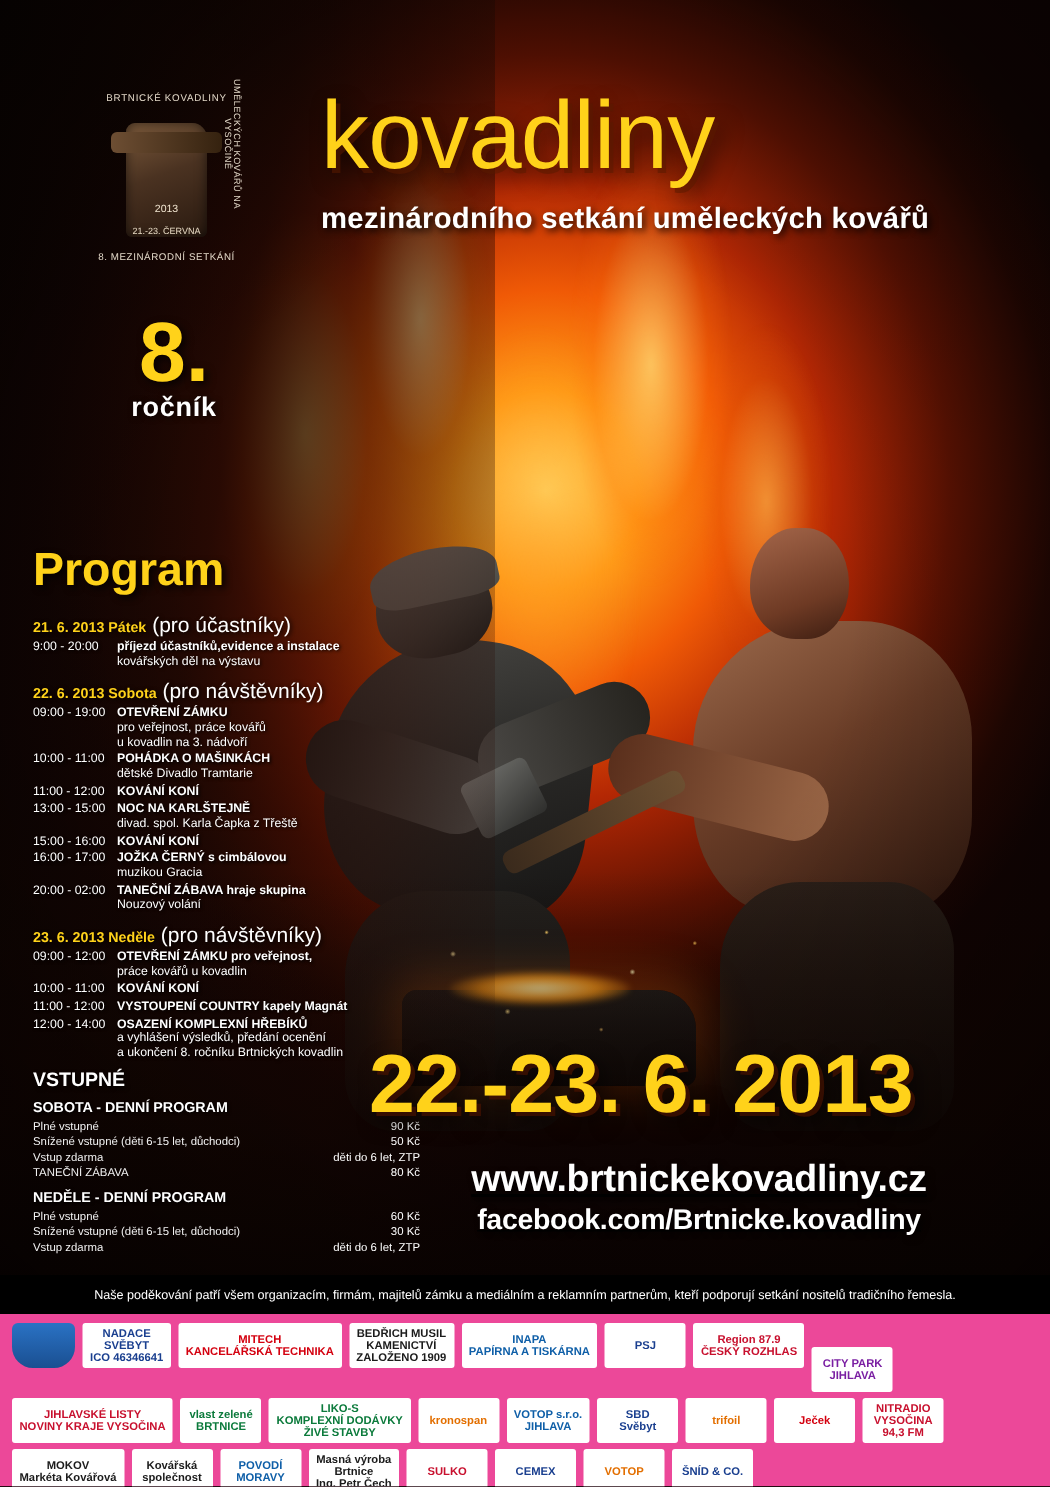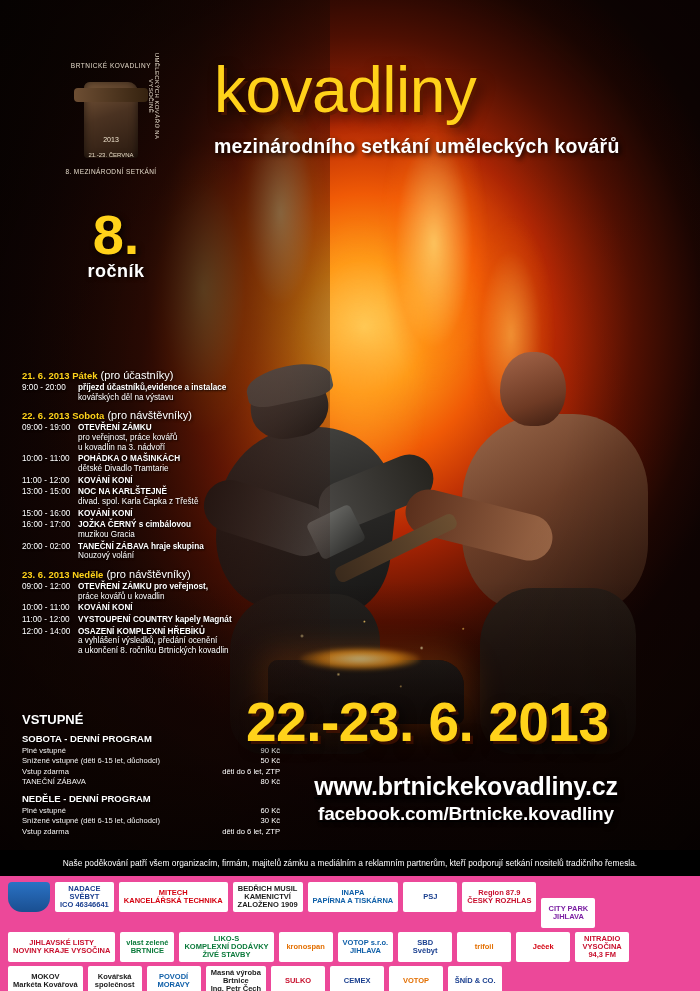--- a/index.html
+++ b/index.html
@@ -359,6 +359,7 @@
   </div>
 
   <div class="program">
+    <h2>Program</h2>
     <div id="program-days">
         <div class="day-head">21. 6. 2013 Pátek<span class="note"> (pro účastníky)</span></div>
         <div class="row">

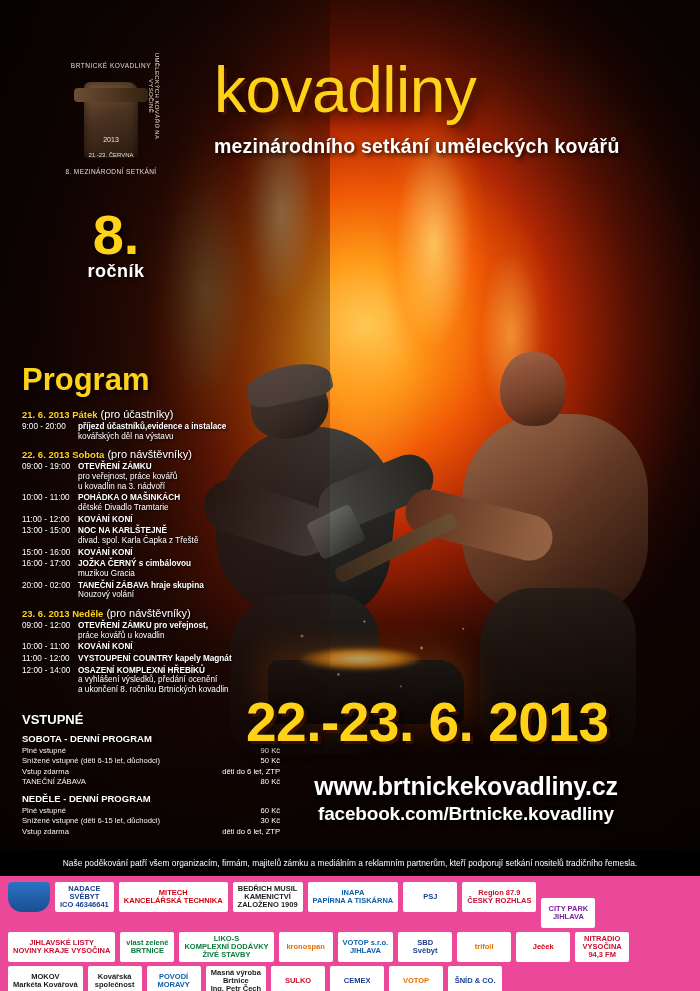--- a/index.html
+++ b/index.html
@@ -225,7 +225,7 @@
     font-size: 9.5px; font-weight: bold; color: #ffd21a; margin-top: 7px;
     text-shadow: 1px 1px 3px rgba(0,0,0,.9);
   }
-  .day-head .note { color: #ffffff; font-weight: normal; font-size: 11px; }
+  .day-head .note { color: #ffffff; font-weight: normal; font-size: 14px; }
   .row { display: flex; margin-top: 2px; line-height: 1.18; }
   .row .time {
     width: 56px; flex: 0 0 56px; font-size: 8.2px; color: #ffffff;

